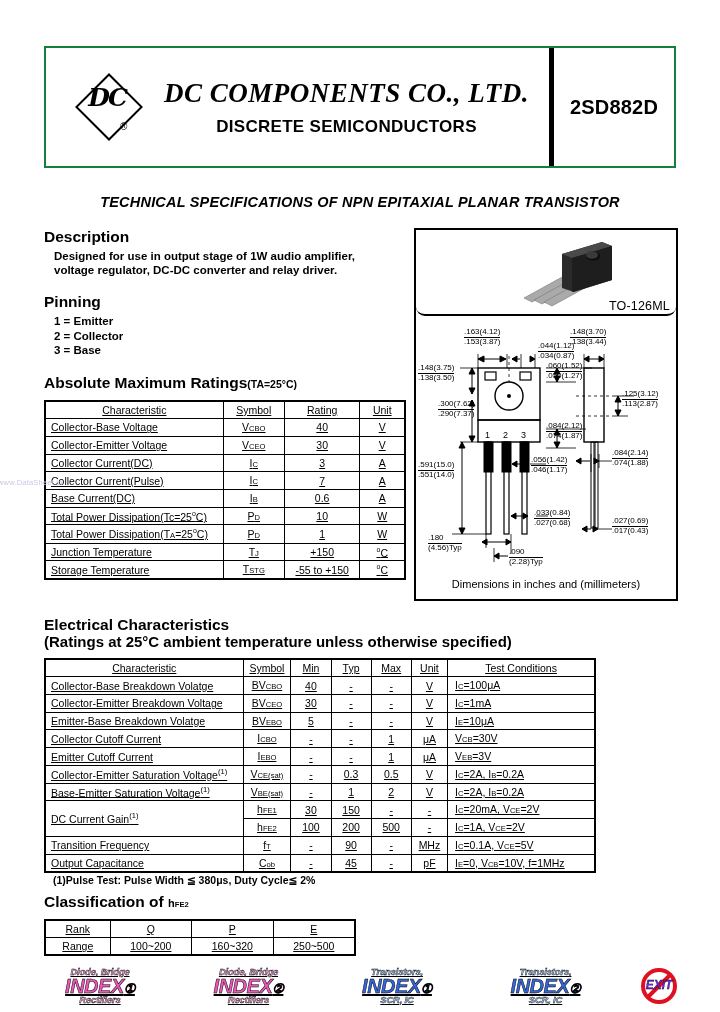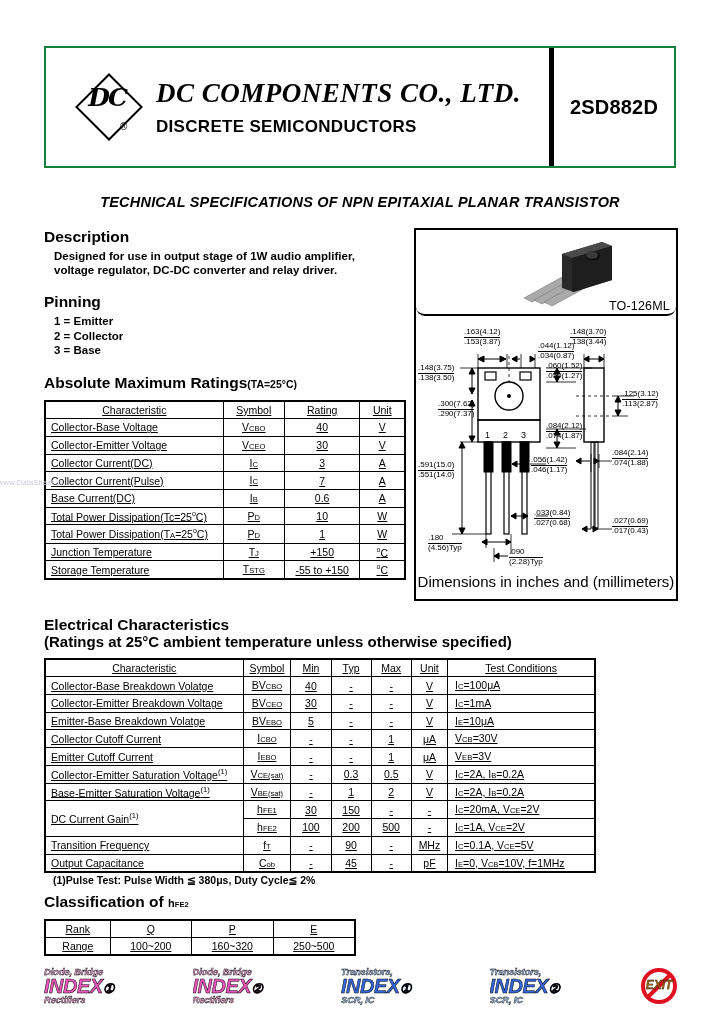--- a/index.html
+++ b/index.html
@@ -78,7 +78,7 @@
     right: 12px;
     top: 50%;
     transform: translateY(-50%);
-    text-align: left;
+    text-align: center;
   }
   .company-name {
     font-family: "Liberation Serif", serif;

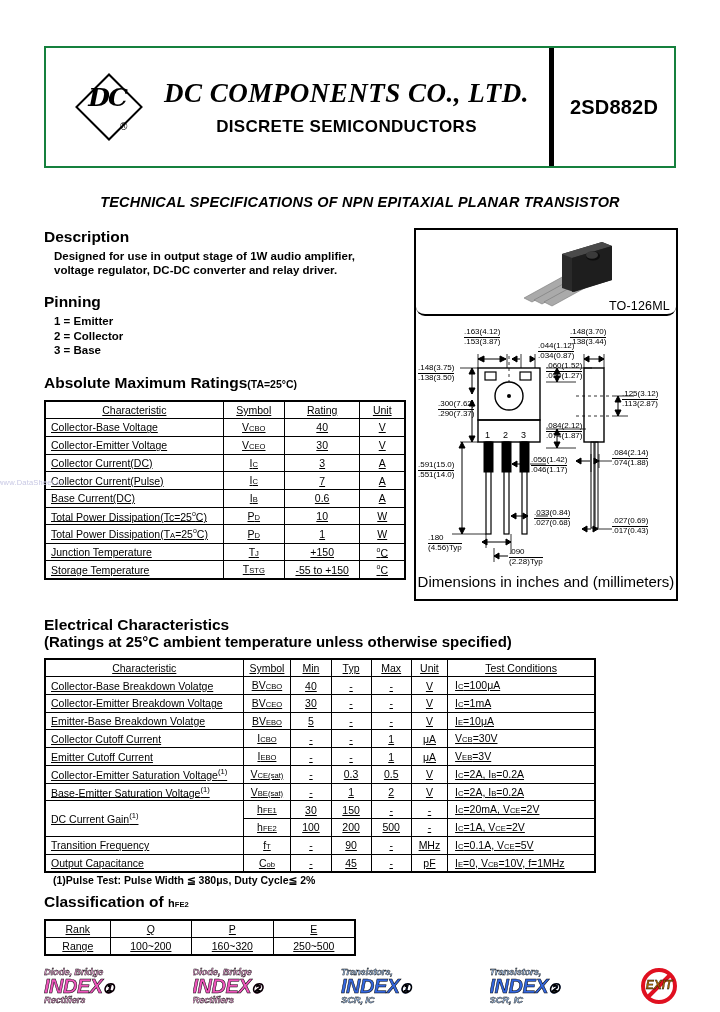--- a/index.html
+++ b/index.html
@@ -249,7 +249,7 @@
     left: 0; right: 0;
     bottom: 9px;
     text-align: center;
-    font-size: 15px;
+    font-size: 11px;
   }
   
   .dt-lbl {

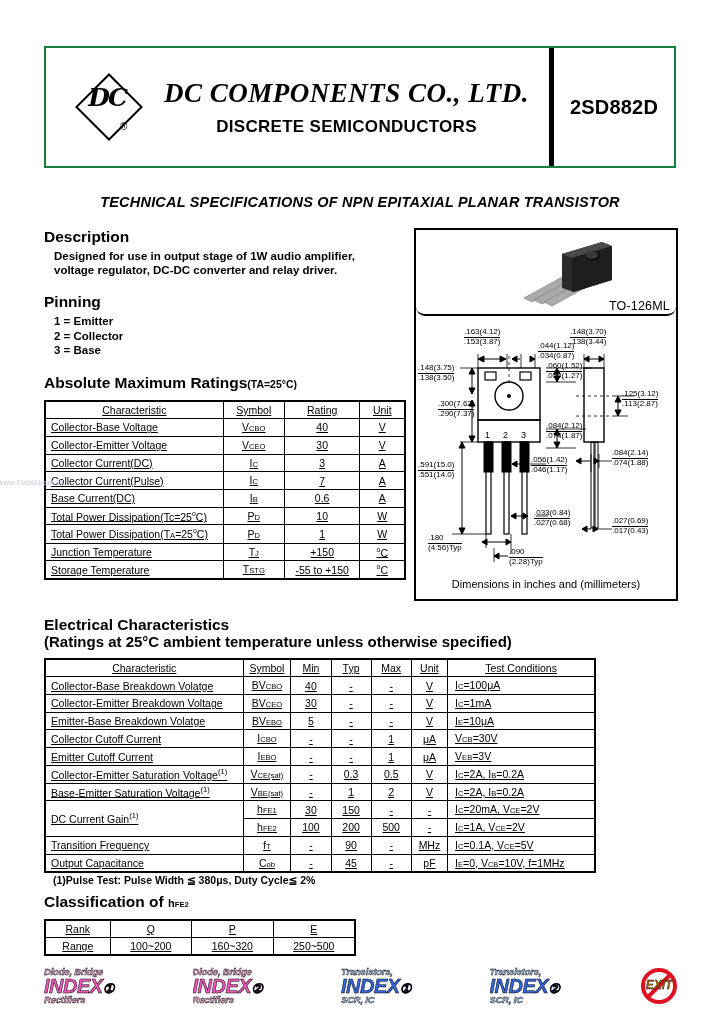--- a/index.html
+++ b/index.html
@@ -279,11 +279,12 @@
     position: relative;
     width: 112px;
     height: 40px;
-    text-align: left;
+    text-align: center;
     font-weight: bold;
     line-height: 1;
     cursor: pointer;
     overflow: hidden;
+    text-decoration: underline;
   }
   .fbtn .t1, .fbtn .t3 {
     font-size: 9.5px;

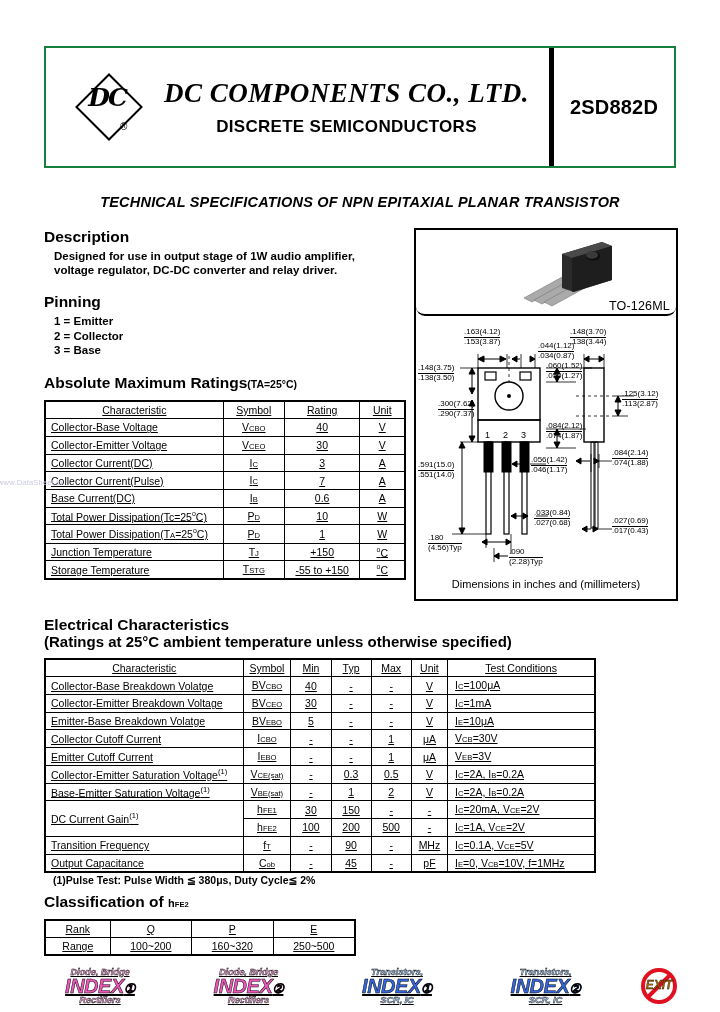--- a/index.html
+++ b/index.html
@@ -334,7 +334,7 @@
     font-size: 12px;
     font-weight: bold;
     font-style: italic;
-    color: #a16207;
+    color: #6d28d9;
     -webkit-text-stroke: 0.3px #000;
   }
 

